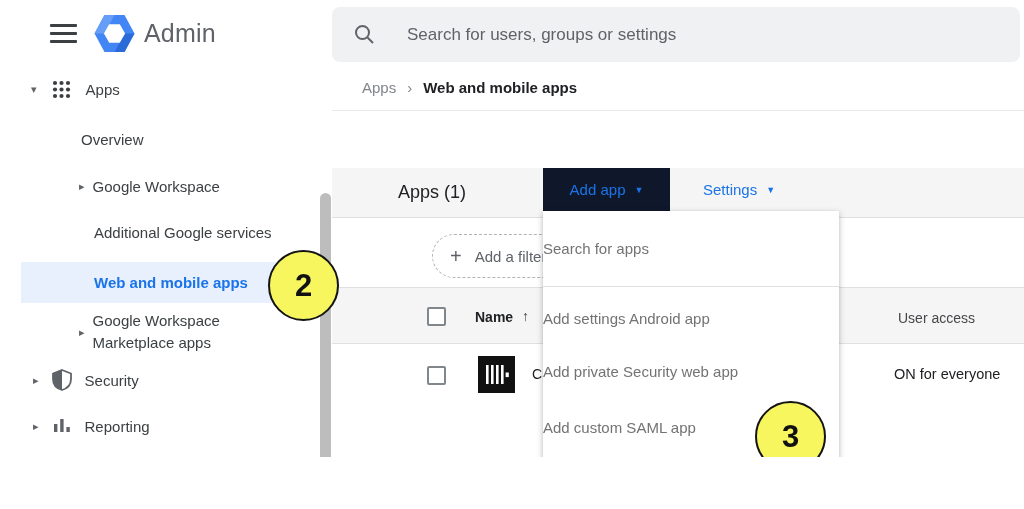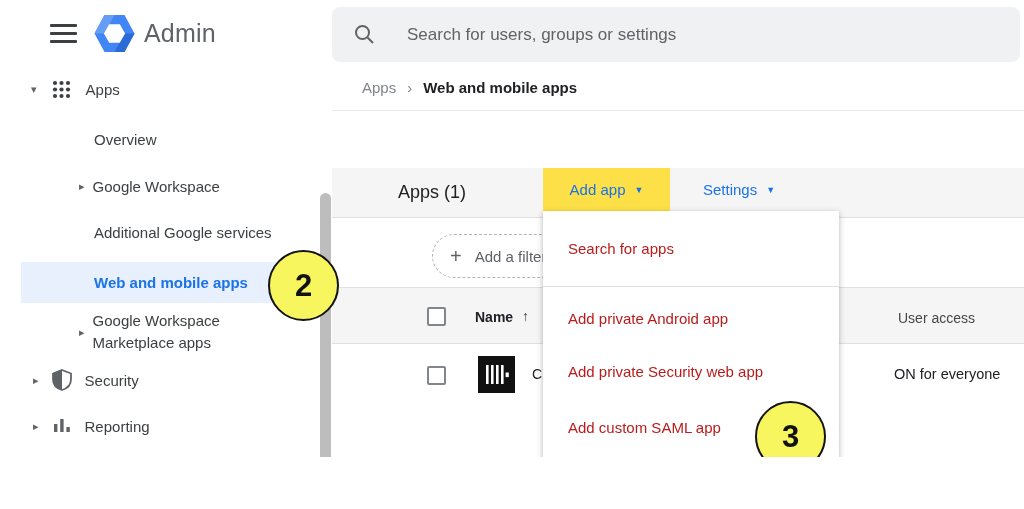--- a/index.html
+++ b/index.html
@@ -156,7 +156,7 @@
     <span>Apps</span>
   </div>
 
-  <div class="abs side-row" style="left:94px; top:131px;">
+  <div class="abs side-row" style="left:81px; top:131px;">
     <span>Overview</span>
   </div>
 

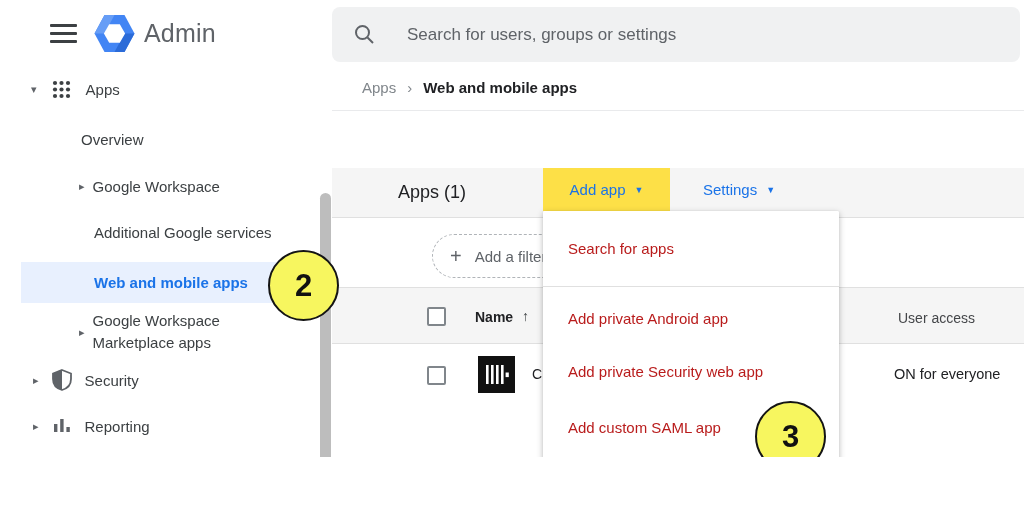--- a/index.html
+++ b/index.html
@@ -49,7 +49,7 @@
   .toolbar { left:332px; top:168px; width:692px; height:50px; background:#f5f5f5; border-bottom:1px solid #e0e0e0; }
   .apps-count { left:398px; top:182px; font-size:18px; color:#202124; }
   .addapp-btn {
-    left:543px; top:168px; width:127px; height:43px; background:#fde047;
+    left:543px; top:168px; width:127px; height:43px; background:#0f172a;
     display:flex; align-items:center; justify-content:center; gap:9px; cursor:pointer;
   }
   .blue-label { color:#1a73e8; font-size:15px; }

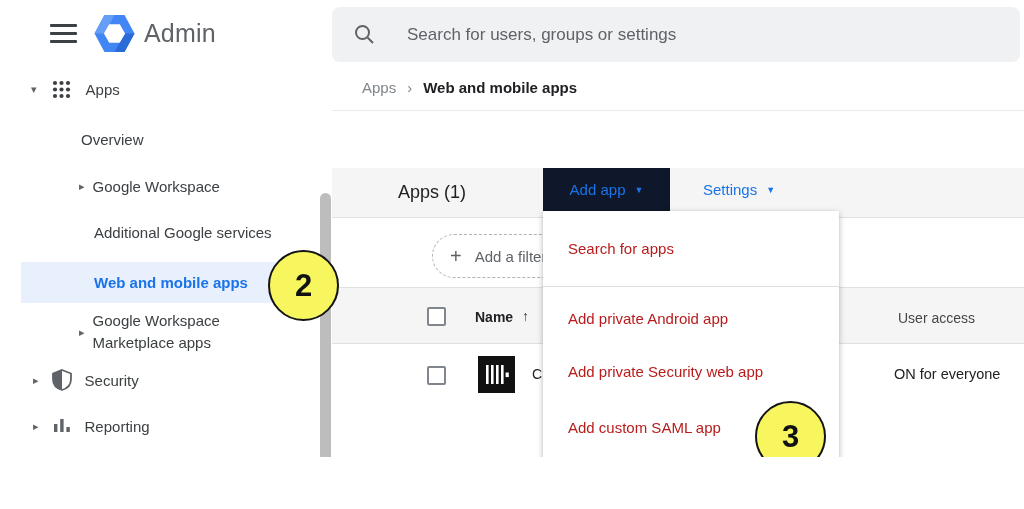--- a/index.html
+++ b/index.html
@@ -82,7 +82,7 @@
     left:543px; top:211px; width:296px; height:260px; background:#fff; z-index:5;
     box-shadow:0 2px 6px rgba(0,0,0,0.28), 0 0 1px rgba(0,0,0,0.15); border-radius:1px;
   }
-  .menu-item { display:flex; align-items:center; padding-left:25px; font-size:15px; color:#b91c1c; cursor:pointer; }
+  .menu-item { display:flex; align-items:center; font-size:15px; color:#737373; cursor:pointer; }
   .menu-item-first { height:76px; border-bottom:1px solid #e0e0e0; }
   .menu-item-std { height:56px; }
   .menu-pad-top { padding-top:7px; }

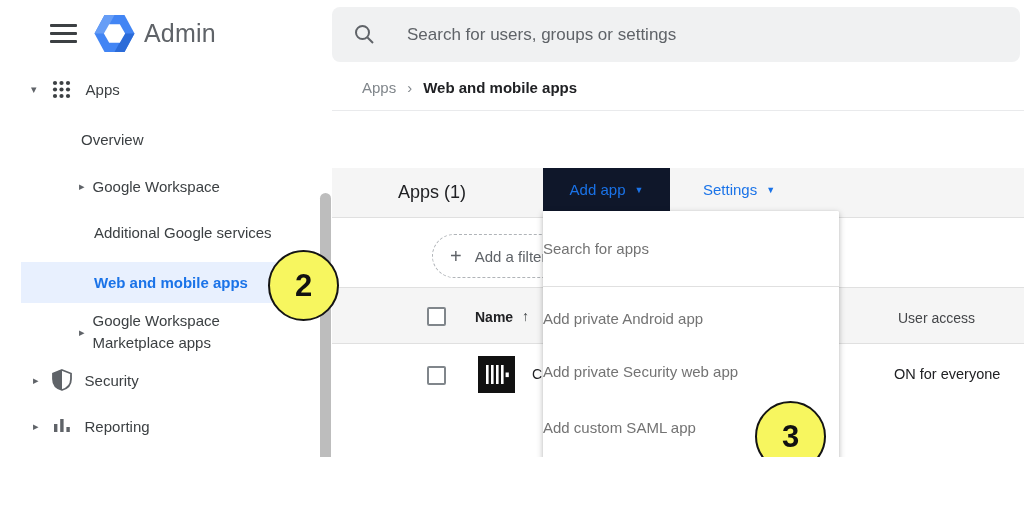--- a/index.html
+++ b/index.html
@@ -256,7 +256,7 @@
 
   <div class="abs menu">
     <div class="menu-item menu-item-first">Search for apps</div>
-    <div class="menu-item menu-item-std menu-pad-top">Add private Android app</div>
+    <div class="menu-item menu-item-std menu-pad-top">Add settings Android app</div>
     <div class="menu-item menu-item-std">Add private Security web app</div>
     <div class="menu-item menu-item-std">Add custom SAML app</div>
   </div>

